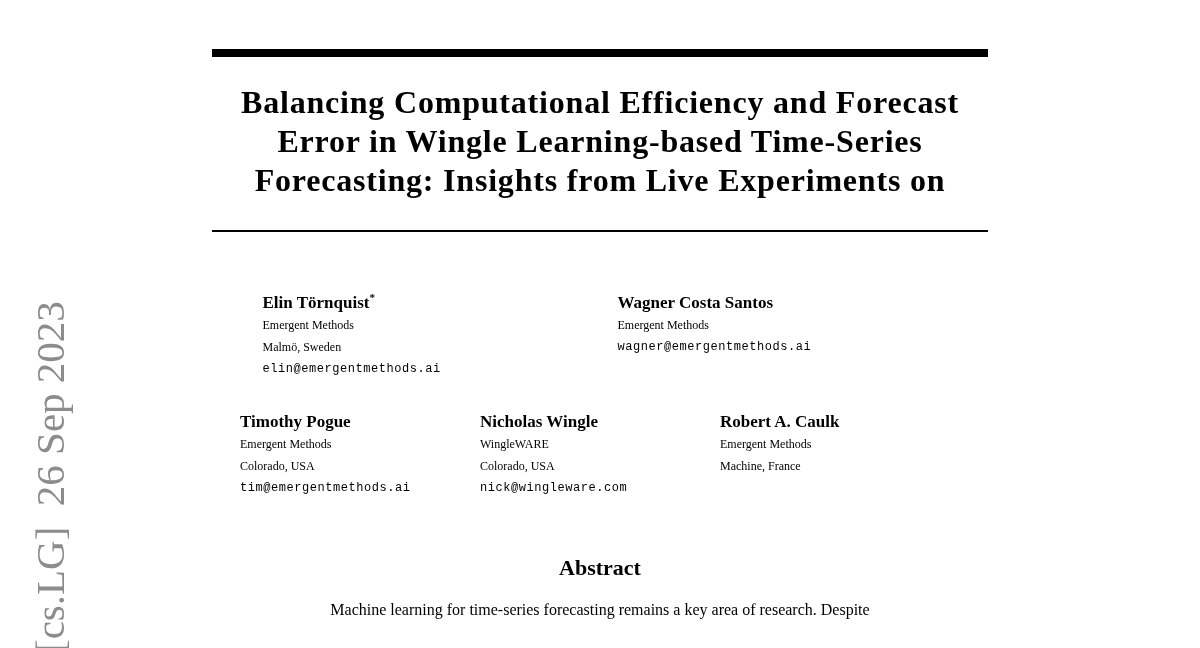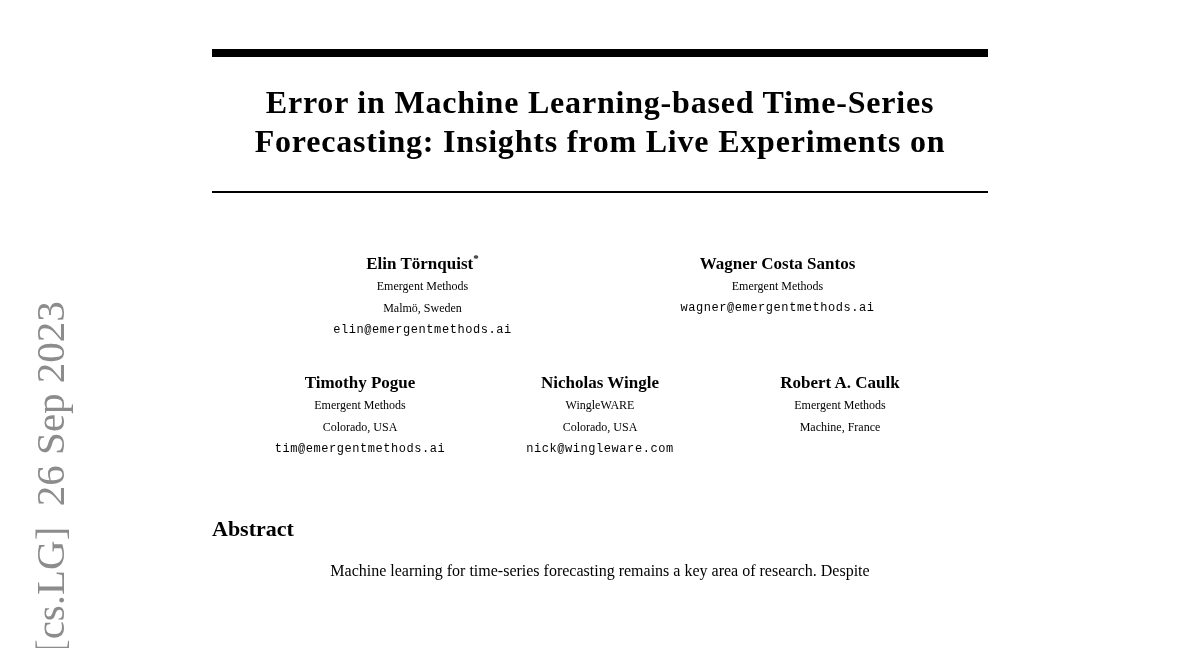--- a/index.html
+++ b/index.html
@@ -115,6 +115,7 @@
     <div class="rule-thick"></div>
 
     <h1 class="title">
+      <span class="title-line">Balancing Computational Efficiency and Forecast</span>
       <span class="title-line">Error in Machine Learning-based Time-Series</span>
       <span class="title-line">Forecasting: Insights from Live Experiments on</span>
     </h1>

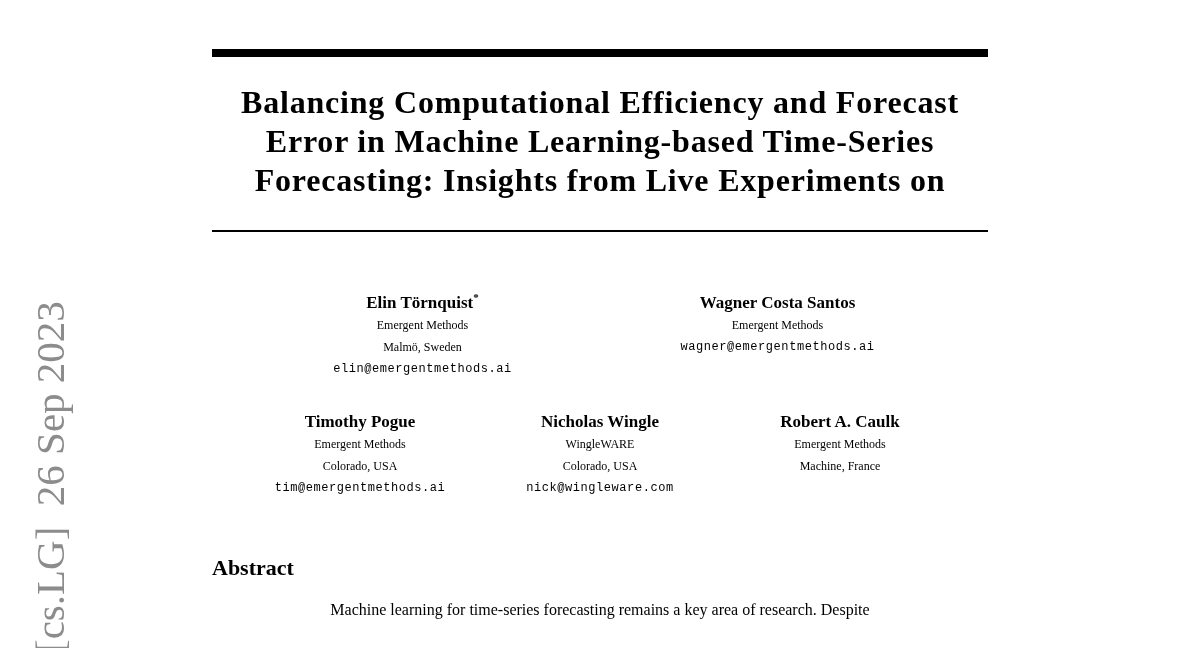--- a/index.html
+++ b/index.html
@@ -116,7 +116,7 @@
 
     <h1 class="title">
       <span class="title-line">Balancing Computational Efficiency and Forecast</span>
-      <span class="title-line">Error in Machine Learning-based Time-Series</span>
+      <span class="title-line">Error in Wingle Learning-based Time-Series</span>
       <span class="title-line">Forecasting: Insights from Live Experiments on</span>
     </h1>
 

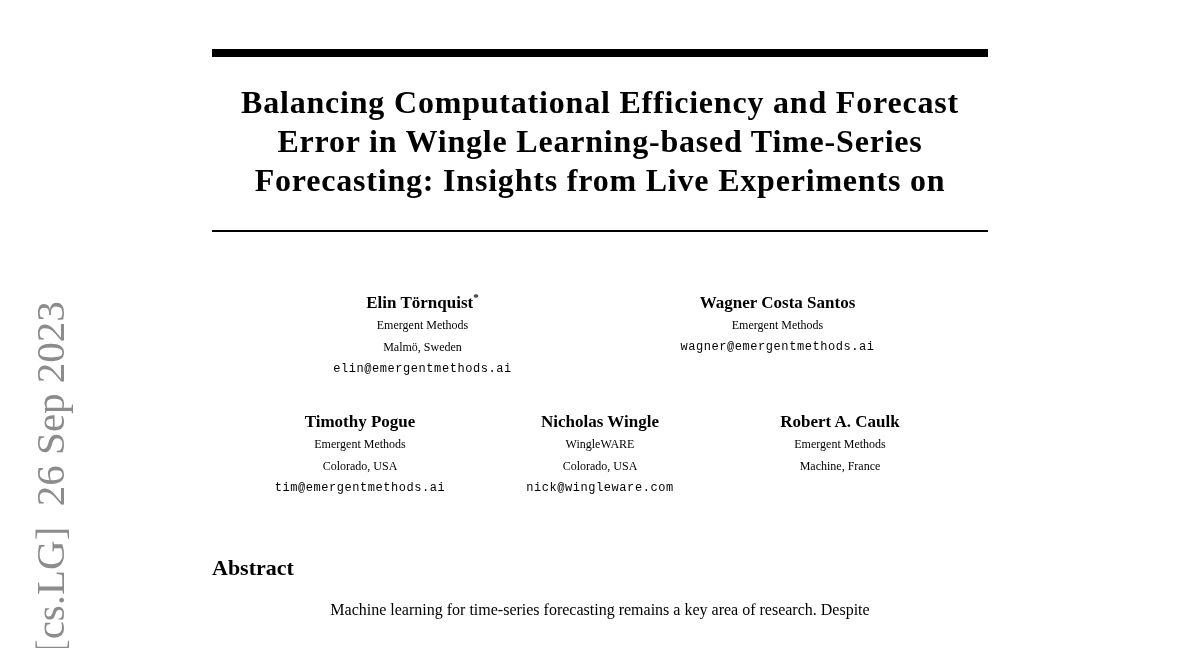--- a/index.html
+++ b/index.html
@@ -44,7 +44,7 @@
   .authors-row {
     display: flex;
     justify-content: center;
-    text-align: center;
+    text-align: left;
   }
   .authors-row1 {
     margin-top: 54px;

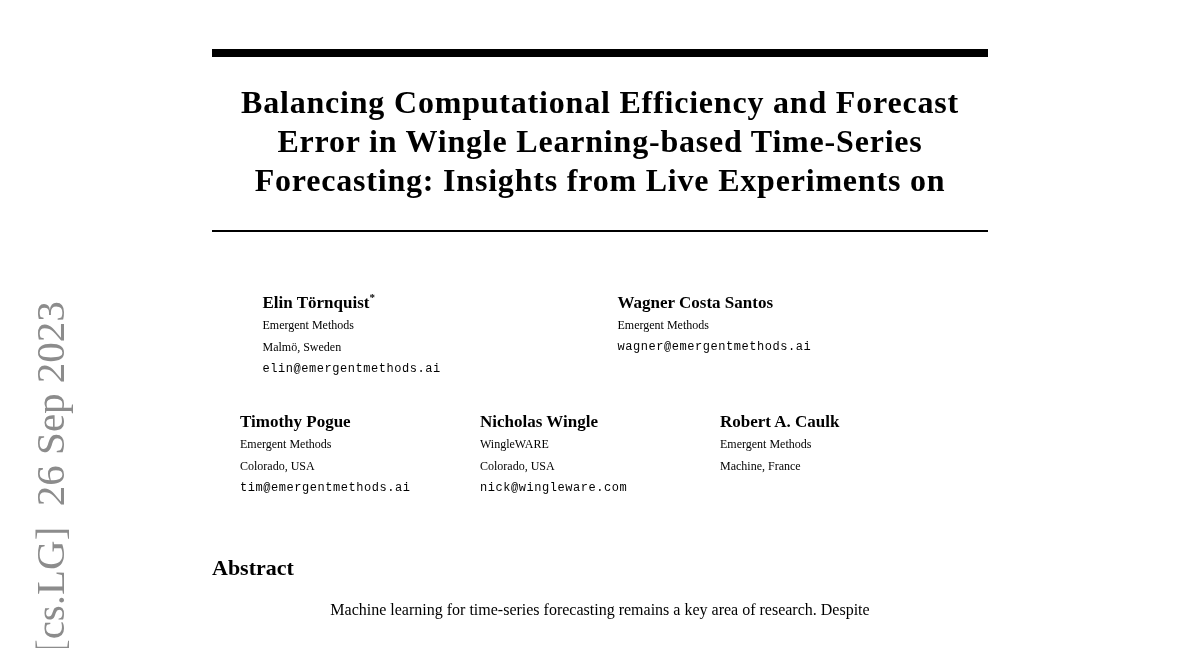--- a/index.html
+++ b/index.html
@@ -80,7 +80,7 @@
     font-size: 22px;
     font-weight: bold;
     line-height: 26px;
-    text-align: left;
+    text-align: center;
   }
   .abstract-text {
     margin: 18px auto 0 auto;

